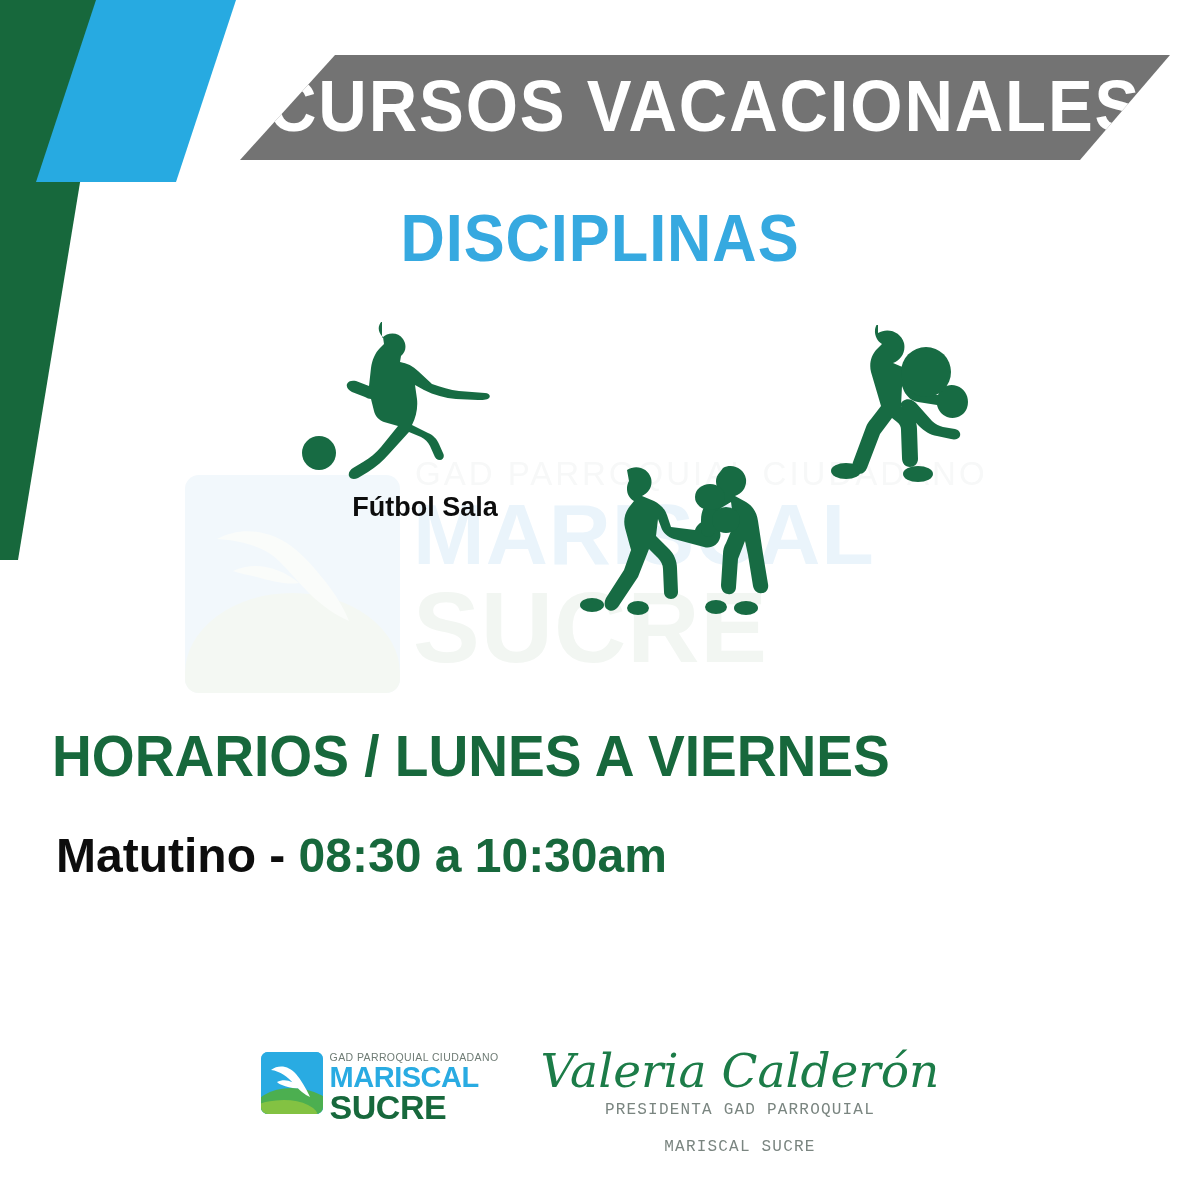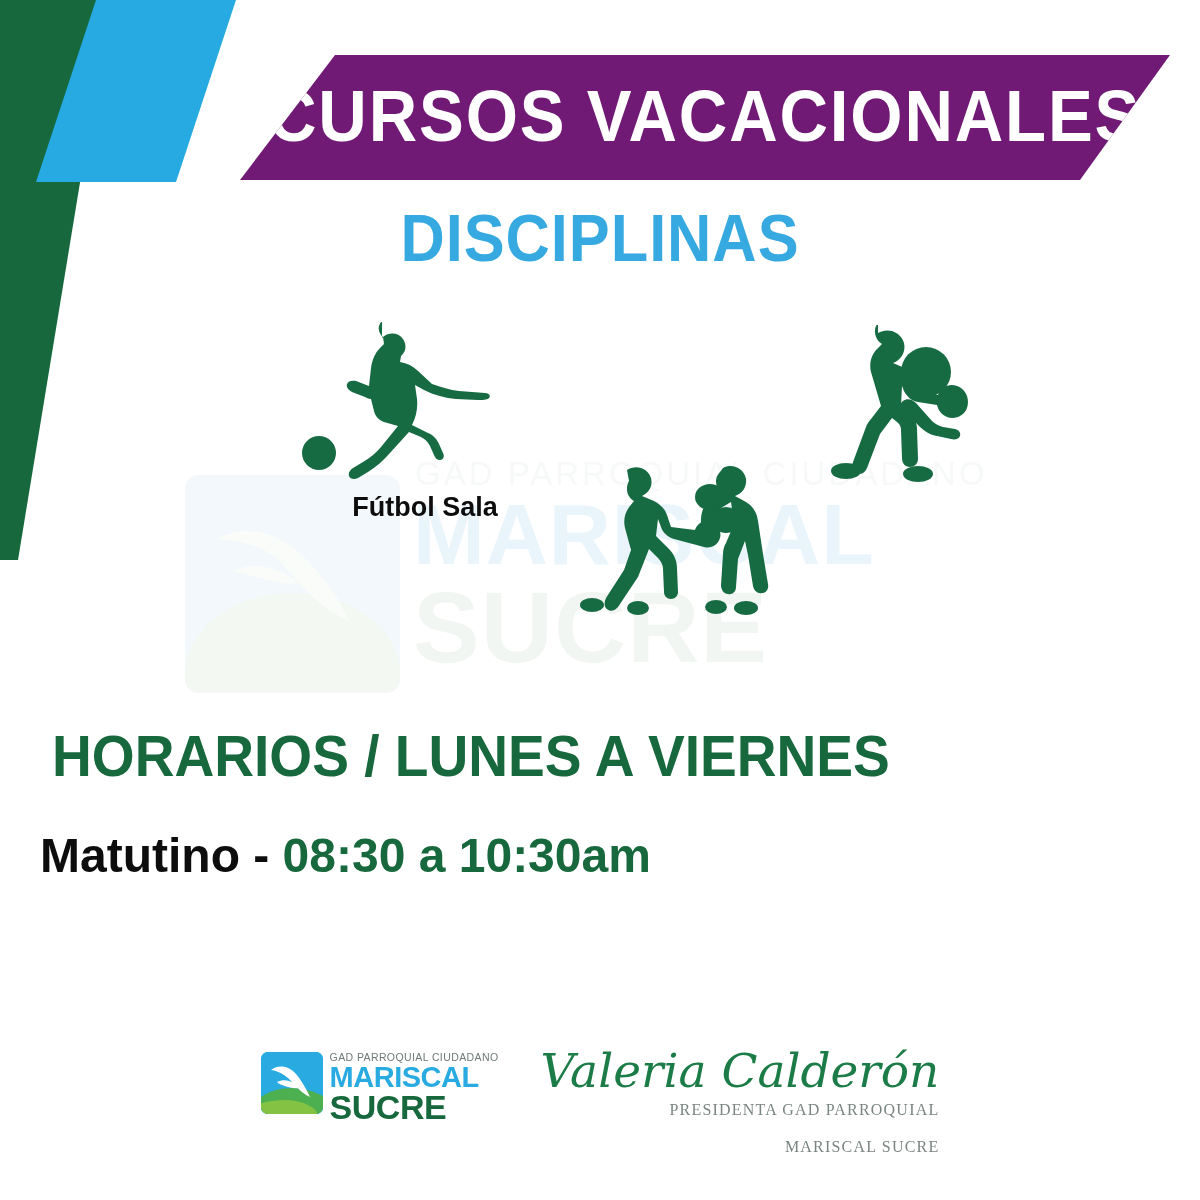--- a/index.html
+++ b/index.html
@@ -37,8 +37,8 @@
   .deco-gray-banner {
     position:absolute;
     left:240px; top:55px;
-    width:930px; height:125px;
-    background:#701a75;
+    width:930px; height:105px;
+    background:#737373;
     clip-path: polygon(95px 0, 930px 0, 840px 100%, 0 100%);
     display:flex; align-items:center; justify-content:center;
   }

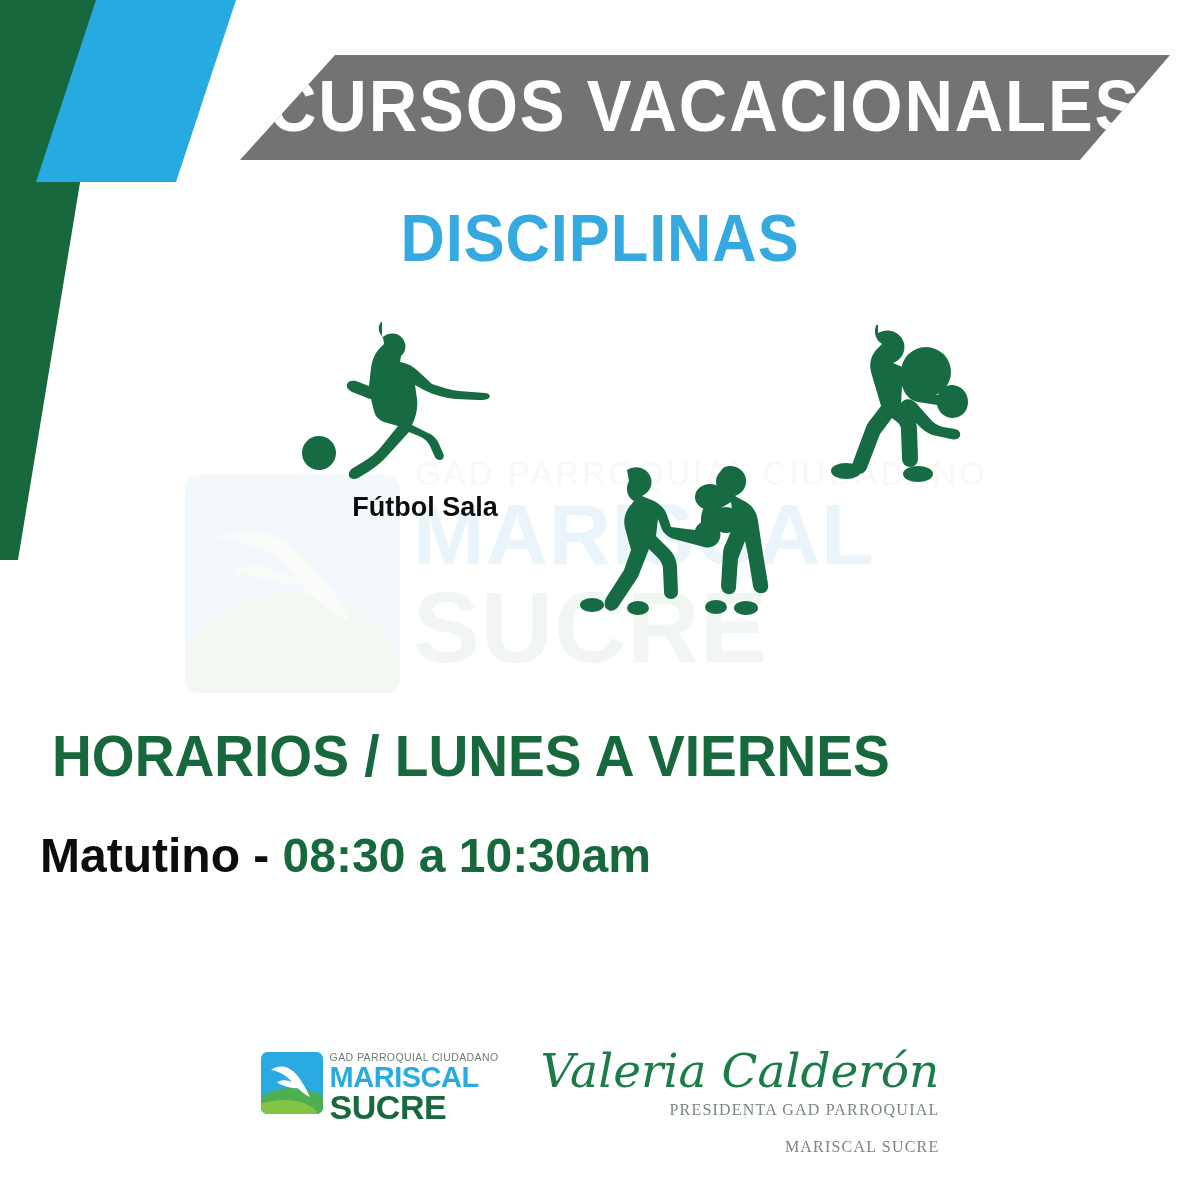--- a/index.html
+++ b/index.html
@@ -162,7 +162,7 @@
   }
   .sched-row {
     position:absolute;
-    left:40px;
+    left:56px;
     font-family:"Liberation Sans", sans-serif;
     font-weight:bold;
     font-size:48px;

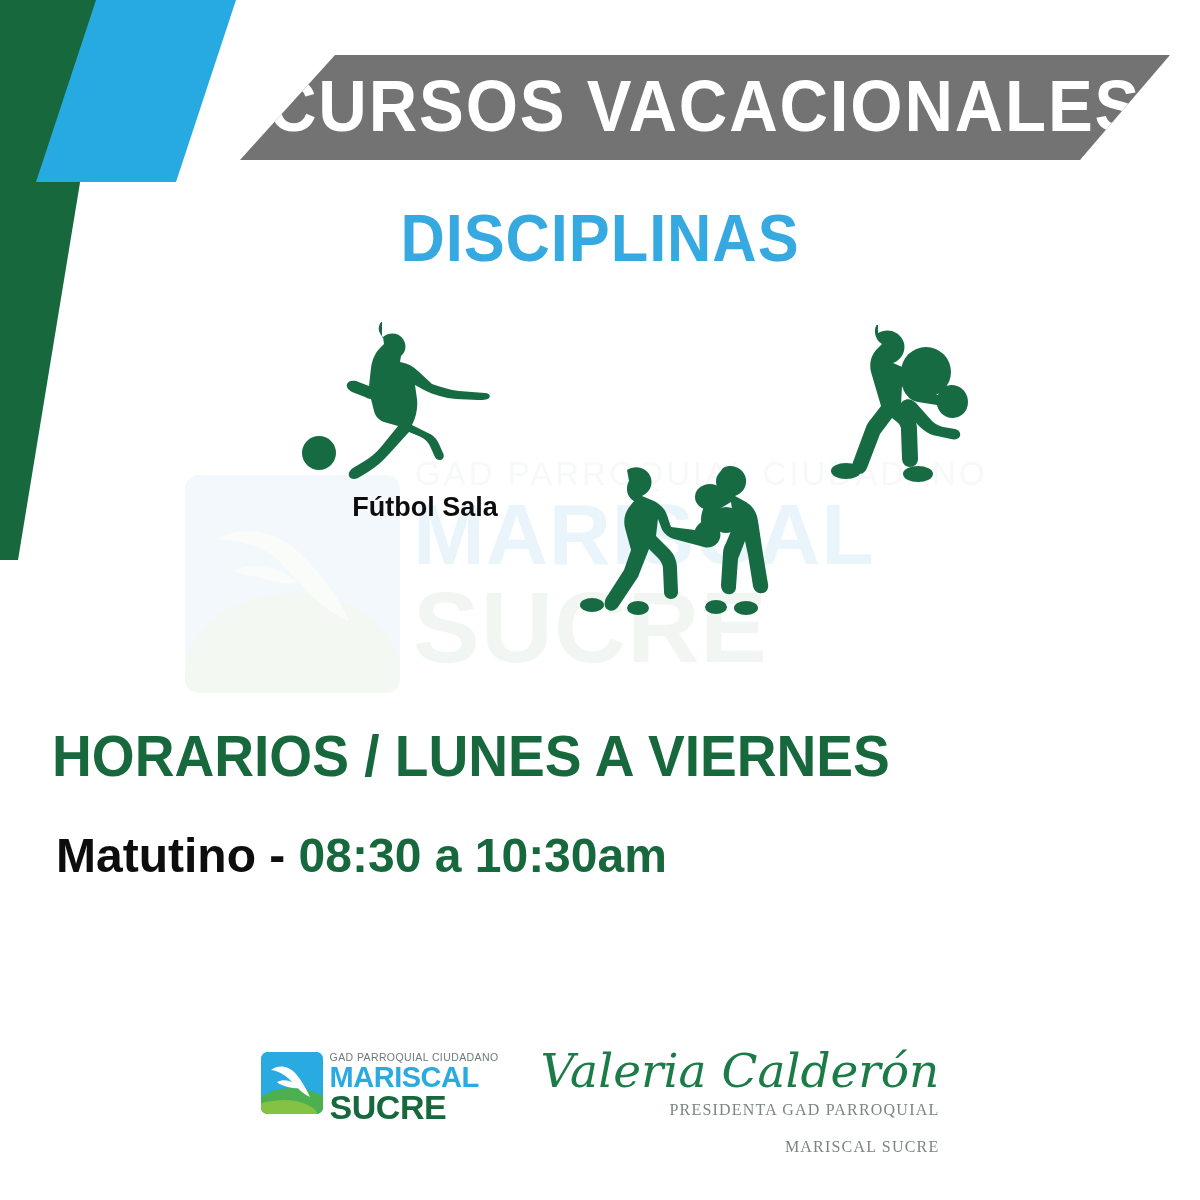--- a/index.html
+++ b/index.html
@@ -233,7 +233,7 @@
     color:#17683C;
     line-height:0.95;
   }
-  .signature { display:flex; flex-direction:column; align-items:flex-end; margin-top:6px; }
+  .signature { display:flex; flex-direction:column; align-items:center; margin-top:6px; }
   .sig-name {
     font-family:"DejaVu Serif", serif;
     font-style:italic;

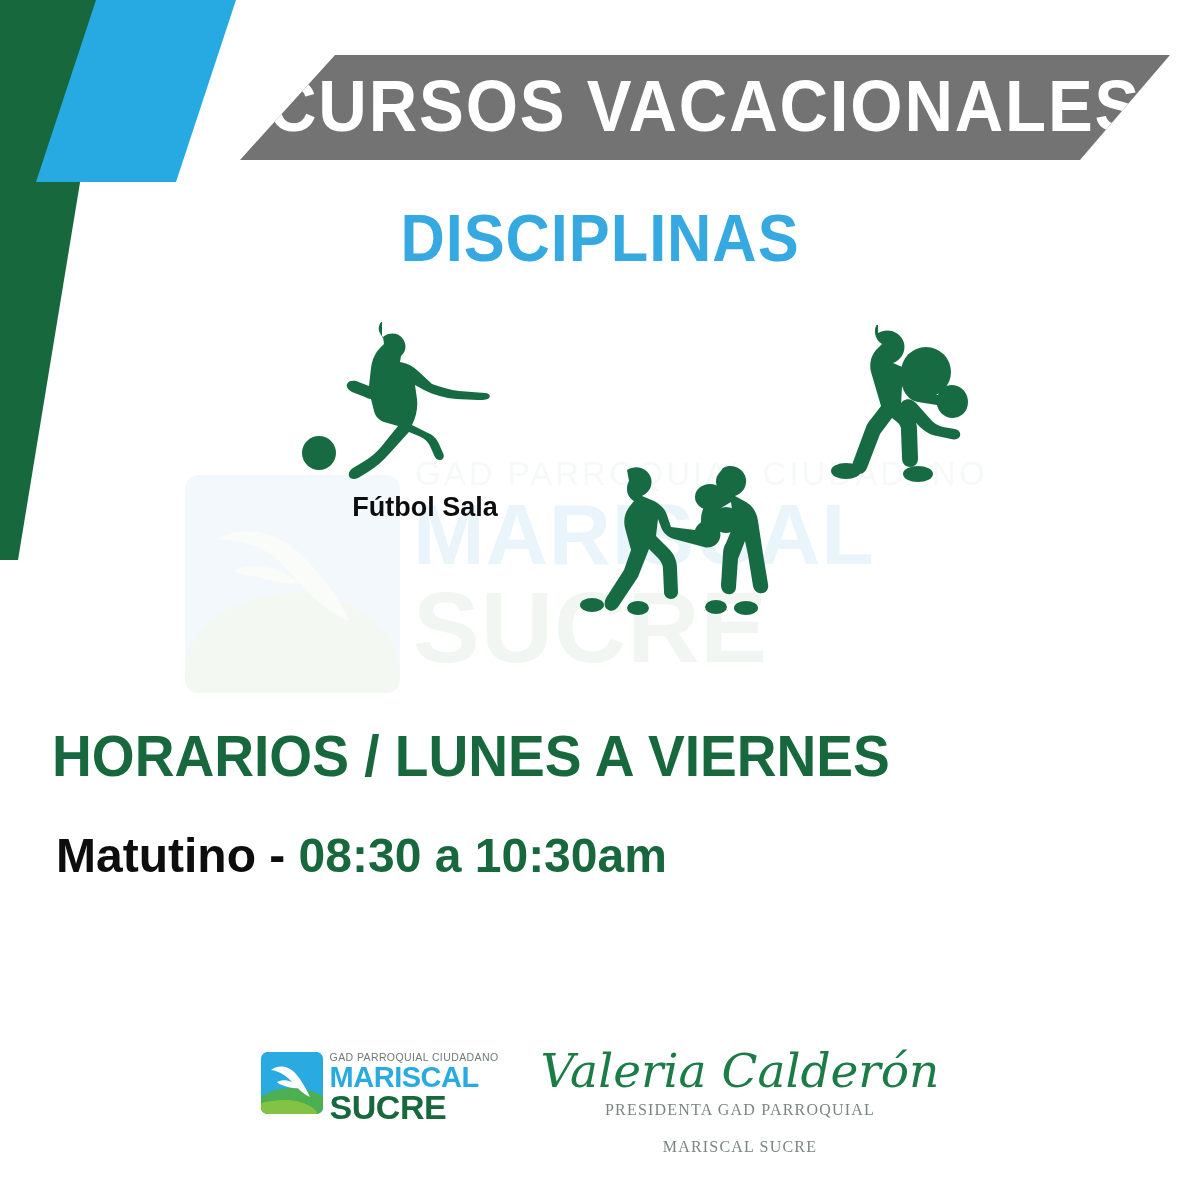--- a/index.html
+++ b/index.html
@@ -243,7 +243,7 @@
     white-space:nowrap;
   }
   .sig-role1, .sig-role2 {
-    font-family:Liberation Serif, serif;
+    font-family:Liberation Mono, monospace;
     font-size:16px;
     letter-spacing:1.2px;
     color:#7A8580;

